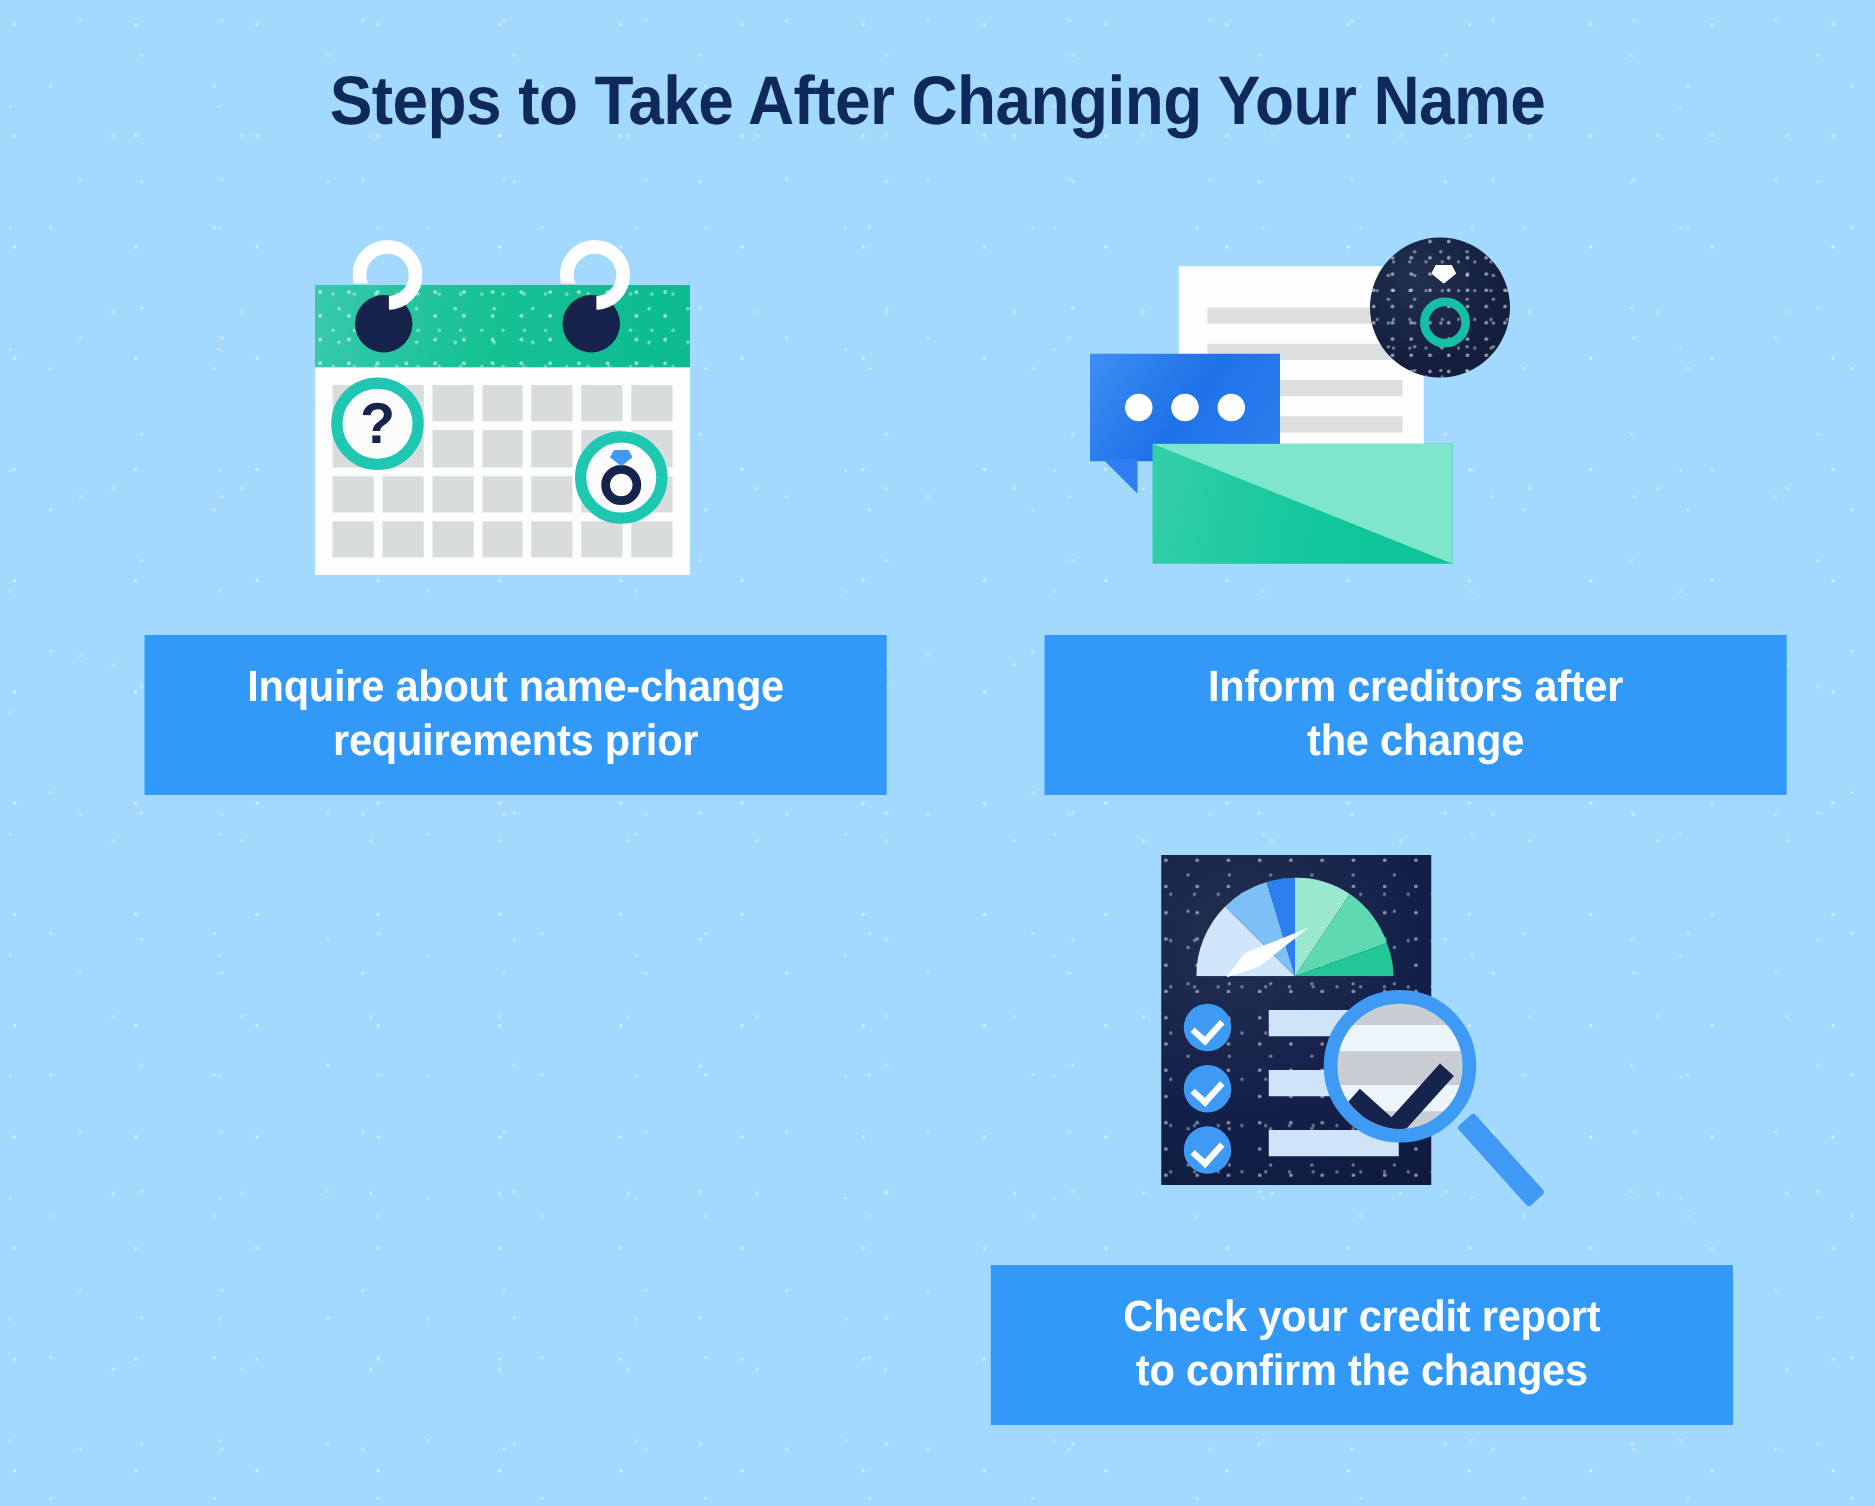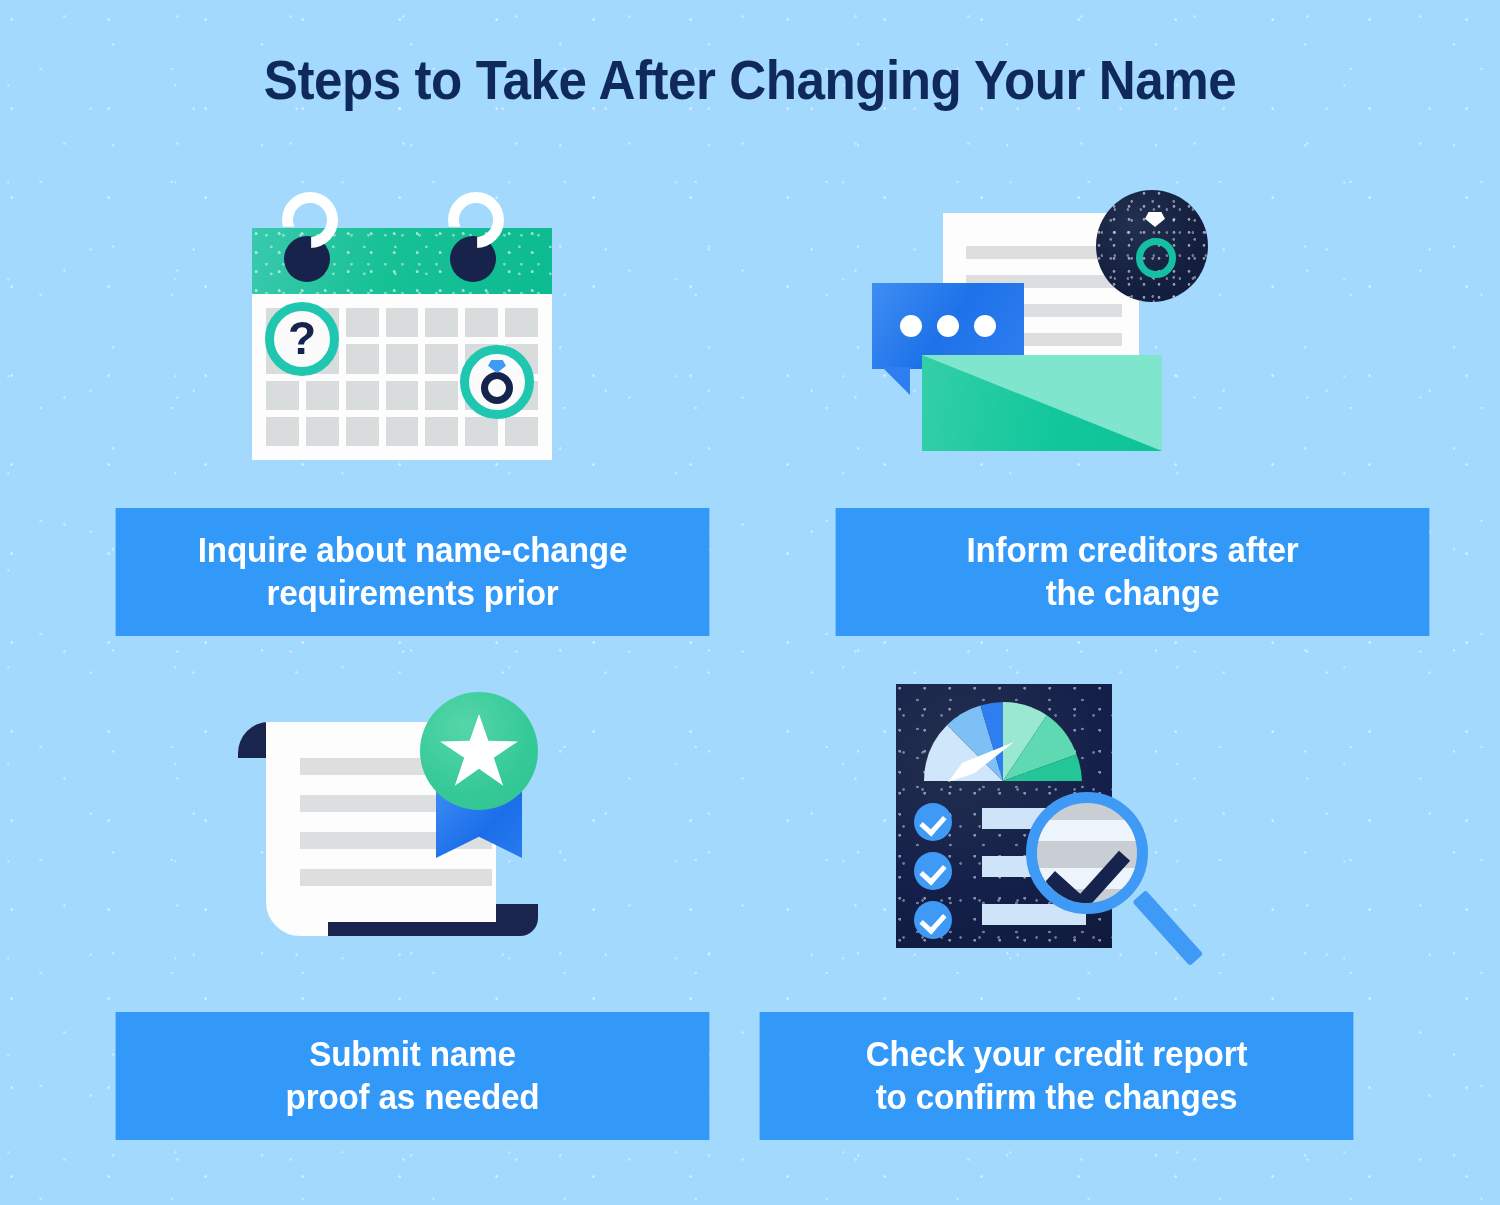--- a/index.html
+++ b/index.html
@@ -549,31 +549,6 @@
     </div>
   </div>
 
-  <div class="cell" id="cell-3">
-    <div class="art-stage">
-      <div class="cert-wrap">
-        <div class="cert-corner"></div>
-        <div class="cert-base"></div>
-        <div class="cert-paper">
-          <i></i>
-            <i></i>
-            <i></i>
-            <i></i>
-        </div>
-        <div class="cert-curl"></div>
-        <div class="ribbon"></div>
-        <div class="medal-circle">
-          <span class="star"></span>
-        </div>
-      </div>
-    </div>
-    <div class="caption">
-      <div>
-        <span>Submit name</span>
-        <span>proof as needed</span>
-      </div>
-    </div>
-  </div>
 
   <div class="cell" id="cell-4">
     <div class="art-stage">

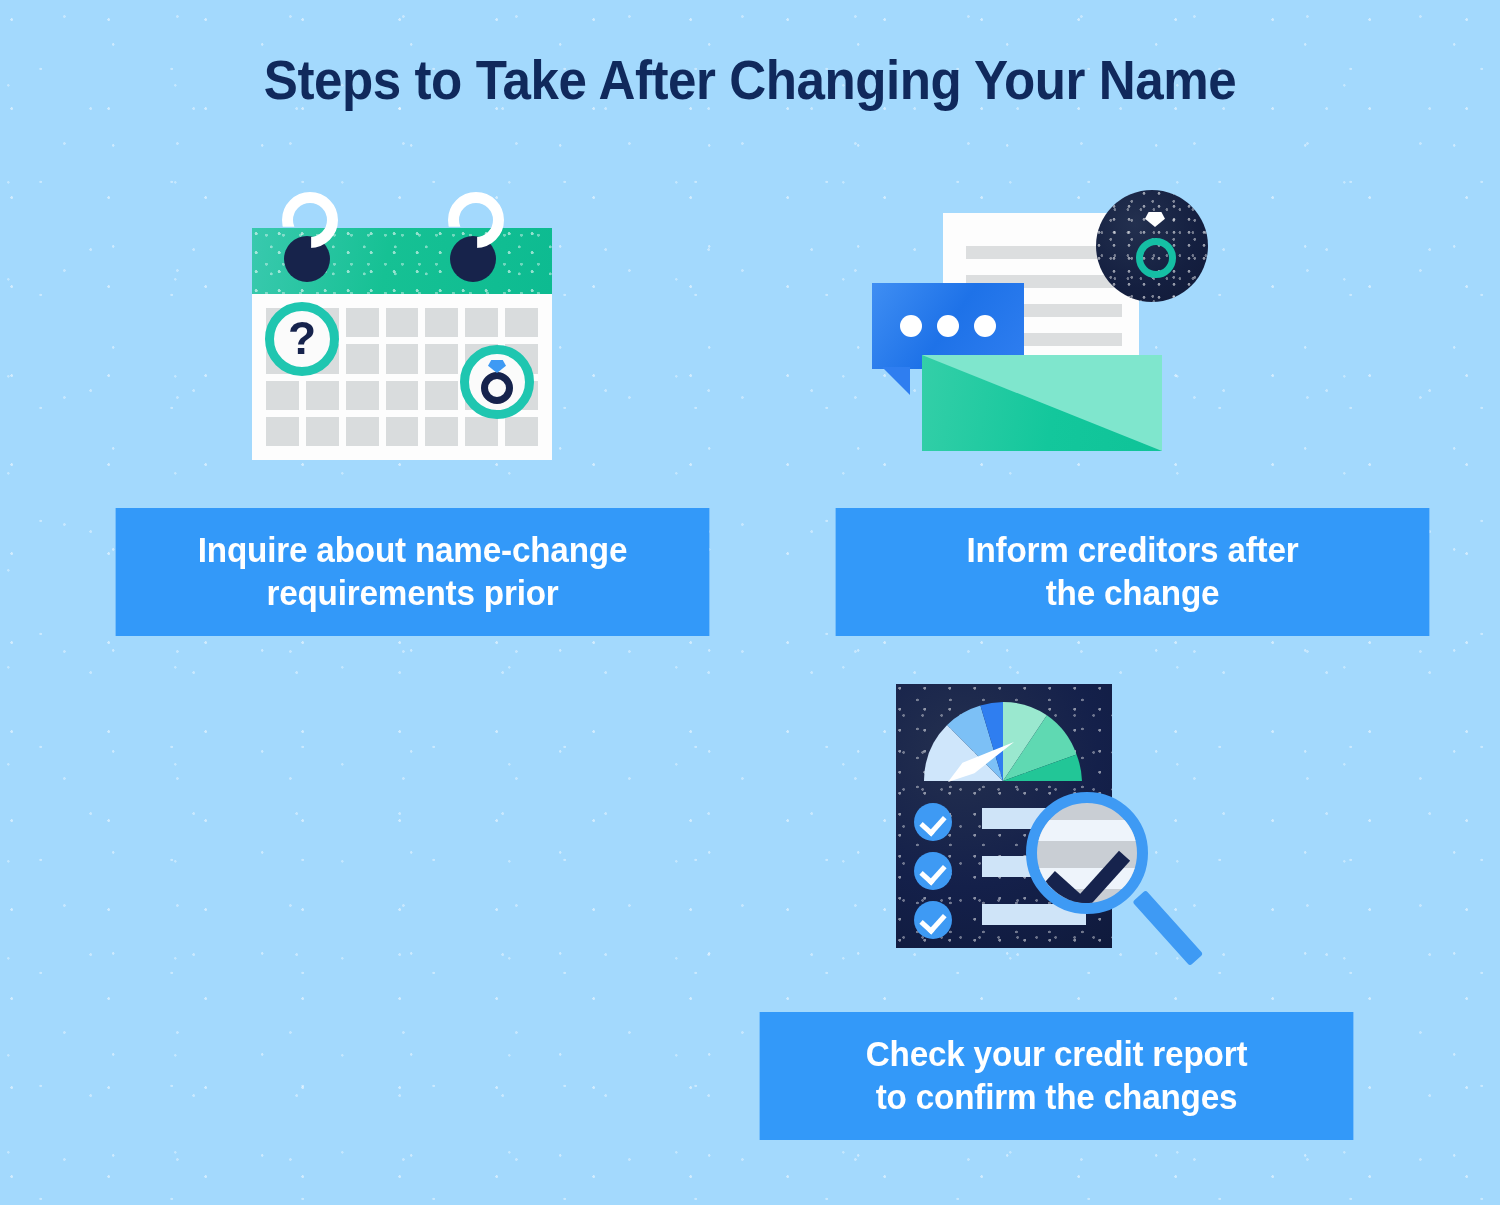--- a/index.html
+++ b/index.html
@@ -71,7 +71,7 @@
   #cell-1 { left: 100px; top: 172px; width: 625px; height: 464px; }
   #cell-2 { left: 820px; top: 172px; width: 625px; height: 464px; }
   #cell-3 { left: 100px; top: 670px; width: 625px; height: 470px; }
-  #cell-4 { left: 744px; top: 670px; width: 625px; height: 470px; }
+  #cell-4 { left: 777px; top: 670px; width: 625px; height: 470px; }
   #cell-1 .caption, #cell-2 .caption { top: 336px; left: 0; }
   #cell-3 .caption, #cell-4 .caption { top: 342px; left: 0; }
 

